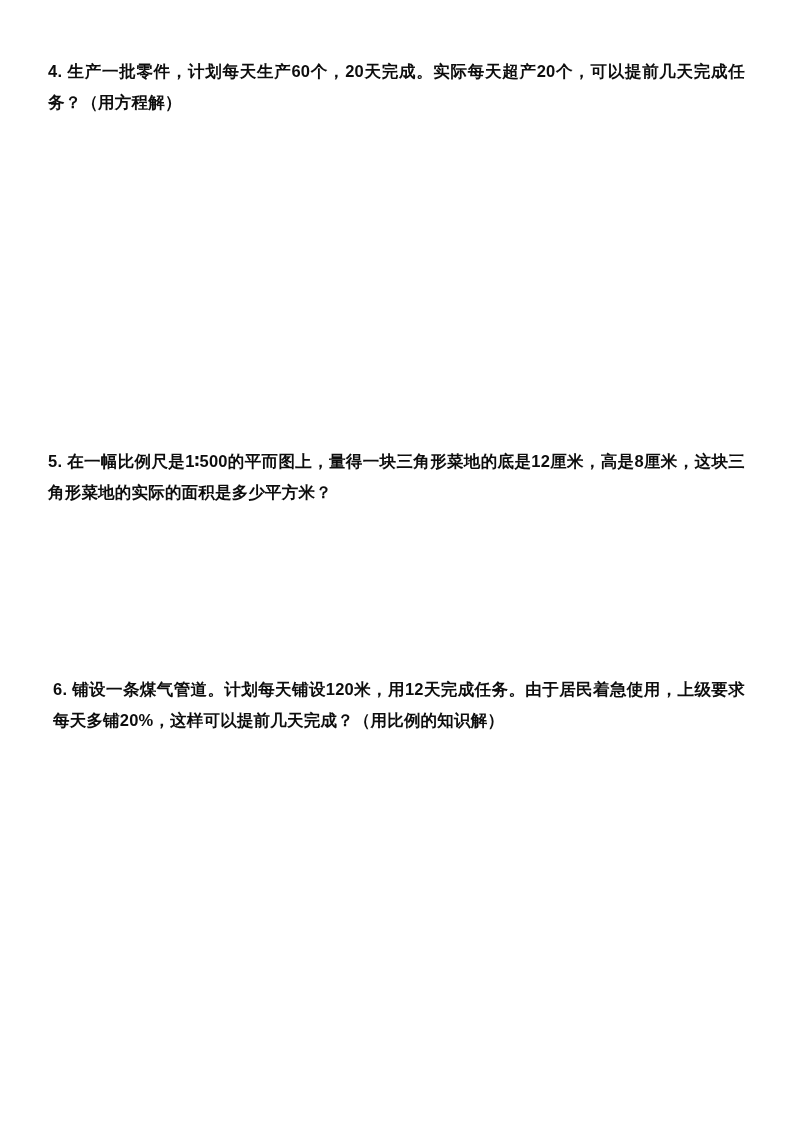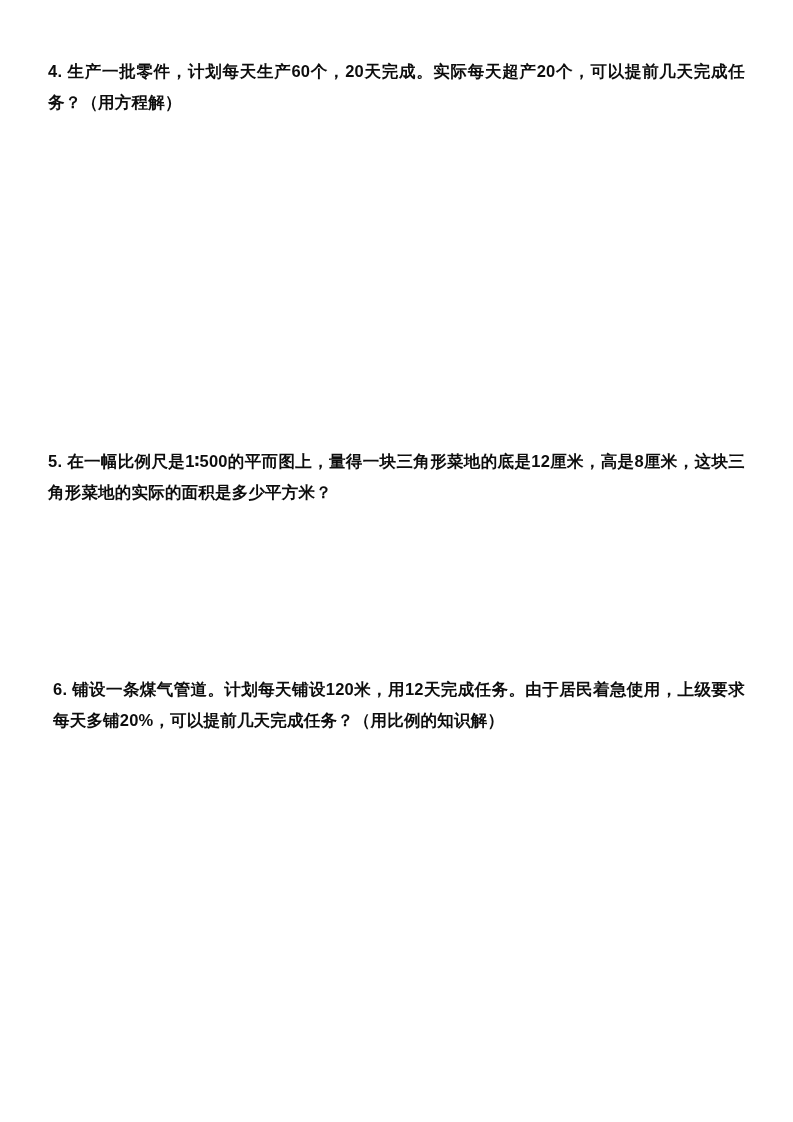--- a/index.html
+++ b/index.html
@@ -68,7 +68,7 @@
 
     <p class="problem p3">
       <span class="num">6.</span>
-      <span>铺设一条煤气管道。计划每天铺设120米，用12天完成任务。由于居民着急使用，上级要求每天多铺20%，可以提前几天完成任务？（用比例的知识解）</span>
+      <span>铺设一条煤气管道。计划每天铺设120米，用12天完成任务。由于居民着急使用，上级要求每天多铺20%，这样可以提前几天完成？（用比例的知识解）</span>
     </p>
 
     <div class="tail"></div>

